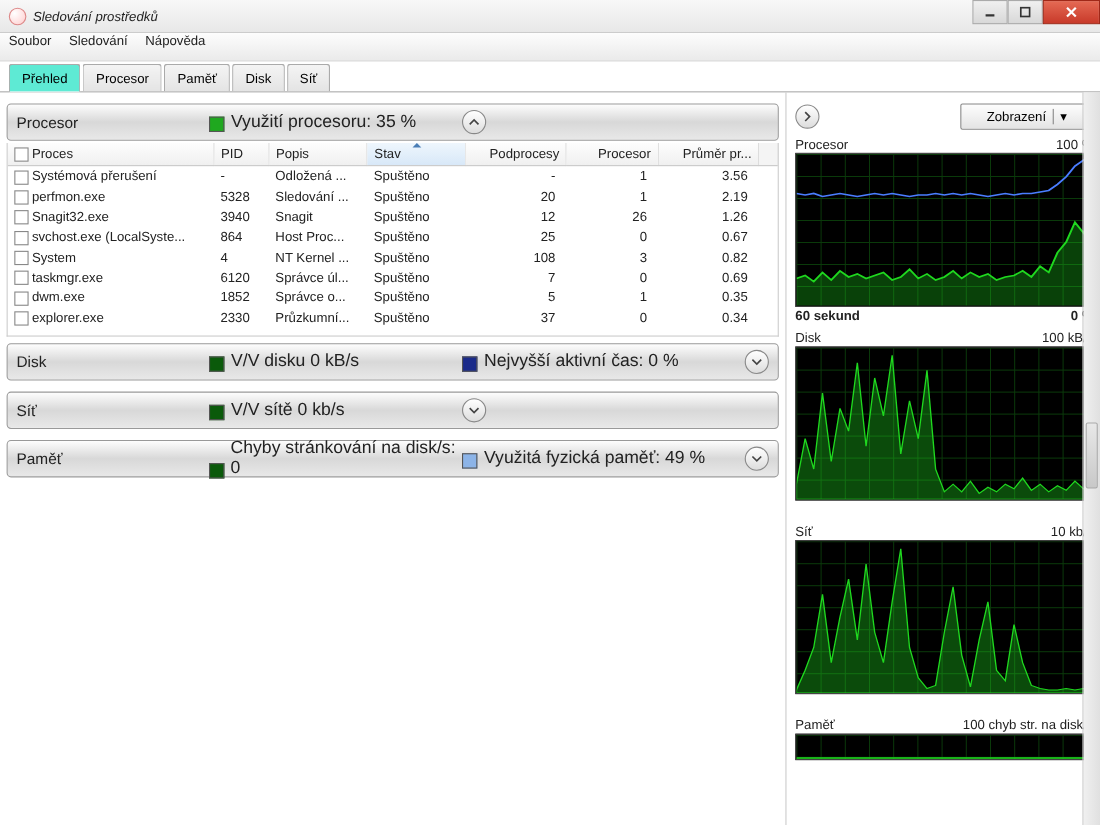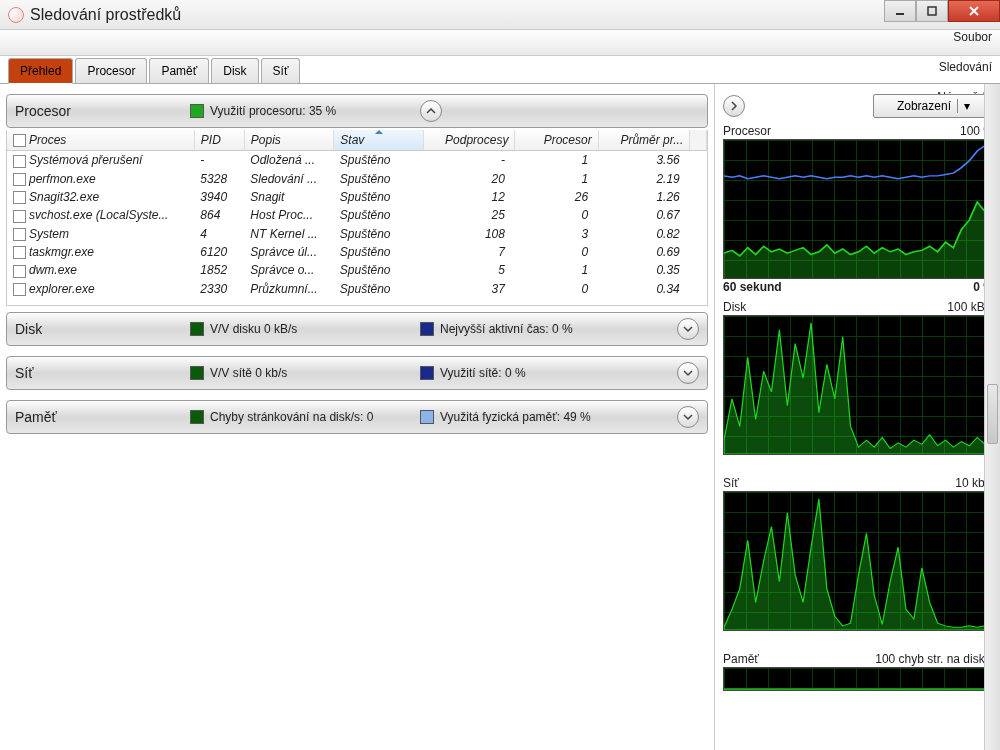--- a/index.html
+++ b/index.html
@@ -8,7 +8,7 @@
 
 .titlebar { height: 30px; background: linear-gradient(#f8f8f8, #e8e8e8); border-bottom: 1px solid #ccc; display: flex; align-items: center; padding: 0 8px; position: relative; }
 .titlebar .title-icon { width: 16px; height: 16px; border: 1px solid #d88; border-radius: 50%; margin-right: 6px; background: radial-gradient(circle at 30% 30%, #fff, #fcc); }
-.titlebar .title-text { font-size: 16px; color: #222; }
+.titlebar .title-text { font-size: 12px; color: #222; font-style: italic; }
 .window-controls { position: absolute; right: 0; top: 0; display: flex; height: 22px; }
 .window-btn { width: 32px; height: 22px; display: flex; align-items: center; justify-content: center; border: 1px solid #aaa; background: linear-gradient(#f0f0f0,#d8d8d8); }
 .window-btn.close { background: linear-gradient(#e56a54,#c83a2a); width: 52px; border-color: #a02818; }

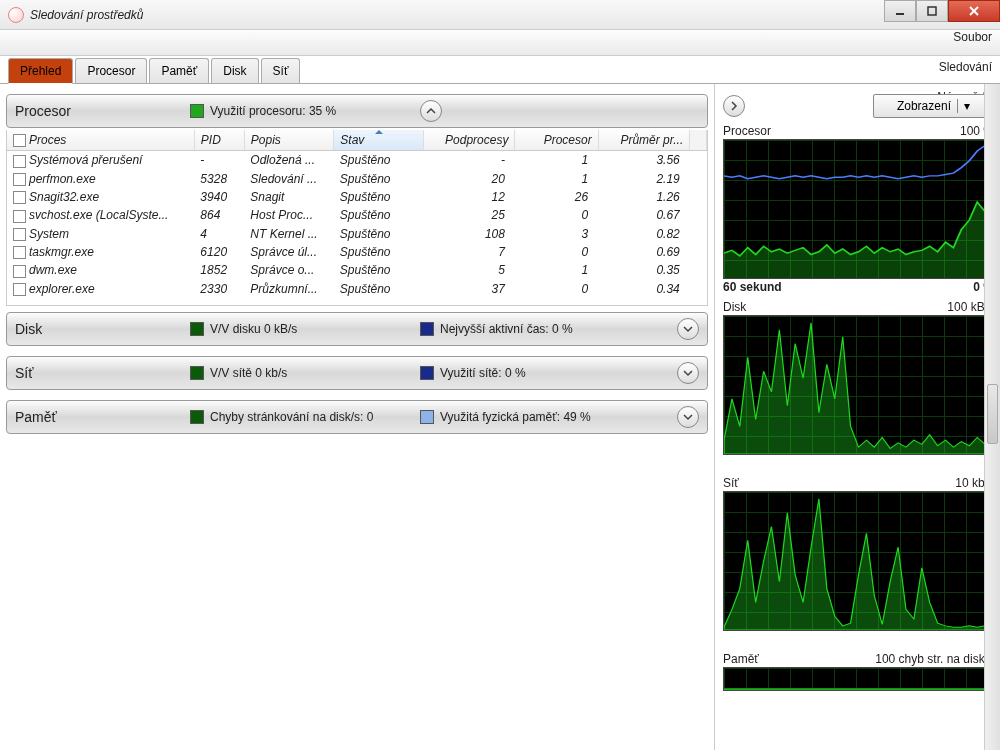--- a/index.html
+++ b/index.html
@@ -15,7 +15,7 @@
 .window-btn svg { width: 12px; height: 12px; }
 
 
-.menubar { height: 26px; background: linear-gradient(#fdfdfd,#eaeaea); border-bottom: 1px solid #ccc; display: flex; align-items: flex-end; padding: 0 8px; gap: 16px; flex-direction: column; }
+.menubar { height: 26px; background: linear-gradient(#fdfdfd,#eaeaea); border-bottom: 1px solid #ccc; display: flex; align-items: flex-start; padding: 0 8px; gap: 16px; }
 .menubar span { color: #222; cursor: default; }
 
 

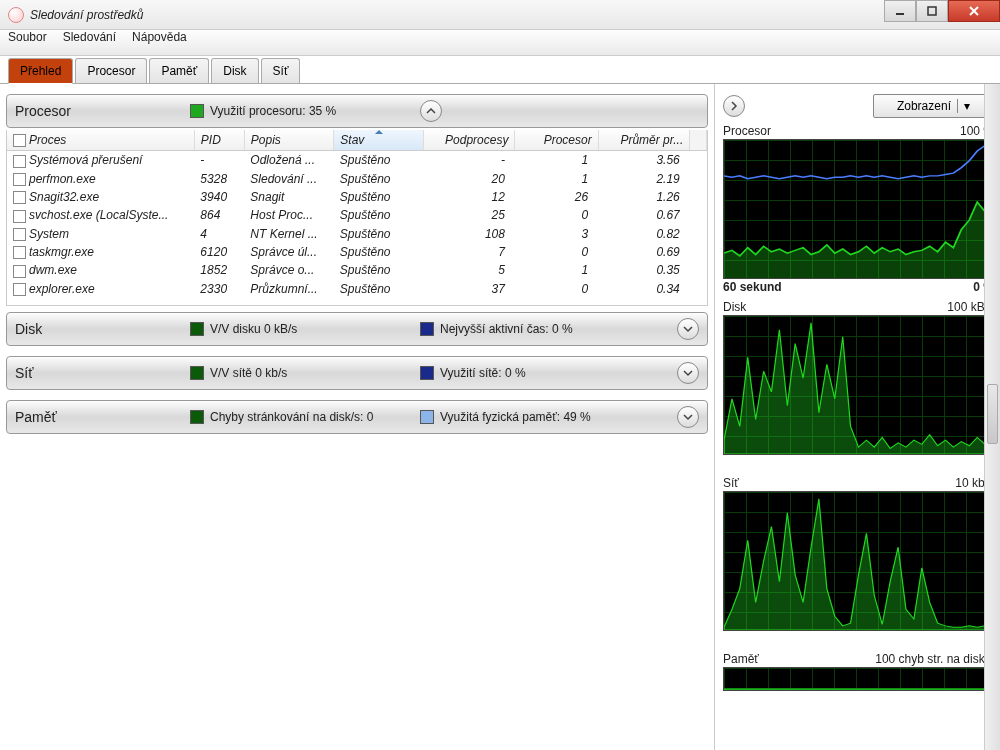--- a/index.html
+++ b/index.html
@@ -21,7 +21,7 @@
 
 .tabs { height: 28px; display: flex; align-items: flex-end; padding: 0 8px; border-bottom: 1px solid #aaa; background: #fff; }
 .tab { padding: 5px 11px; border: 1px solid #aaa; border-bottom: none; background: linear-gradient(#f4f4f4,#e4e4e4); margin-right: 2px; border-radius: 3px 3px 0 0; cursor: default; font-size: 12px; }
-.tab.active { background: #c2410c; border-bottom: 1px solid #fff; margin-bottom: -1px; }
+.tab.active { background: #5eead4; border-bottom: 1px solid #fff; margin-bottom: -1px; }
 
 
 .content { display: flex; height: calc(750px - 30px - 26px - 28px); }

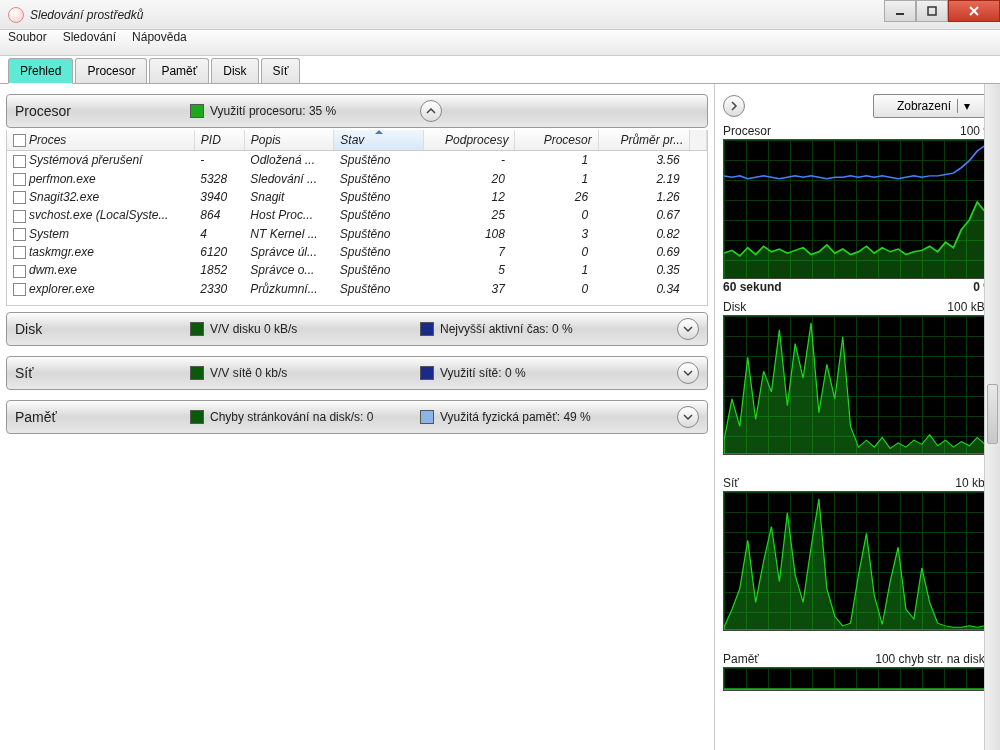--- a/index.html
+++ b/index.html
@@ -31,7 +31,7 @@
 
 .section-header { height: 34px; border: 1px solid #999; border-radius: 4px; background: linear-gradient(#fdfdfd,#d8d8d8 50%,#e8e8e8); display: flex; align-items: center; padding: 0 8px; margin-bottom: 2px; }
 .section-header .sec-title { font-size: 14px; width: 175px; color: #222; }
-.section-header .stat { display: flex; align-items: center; gap: 6px; font-size: 12px; color: #222; }
+.section-header .stat { display: flex; align-items: flex-end; gap: 6px; font-size: 16px; color: #222; }
 .section-header .stat-box { width: 14px; height: 14px; border: 1px solid #555; }
 .section-header .stat1 { flex: 0 0 230px; }
 .section-header .stat2 { flex: 1; }

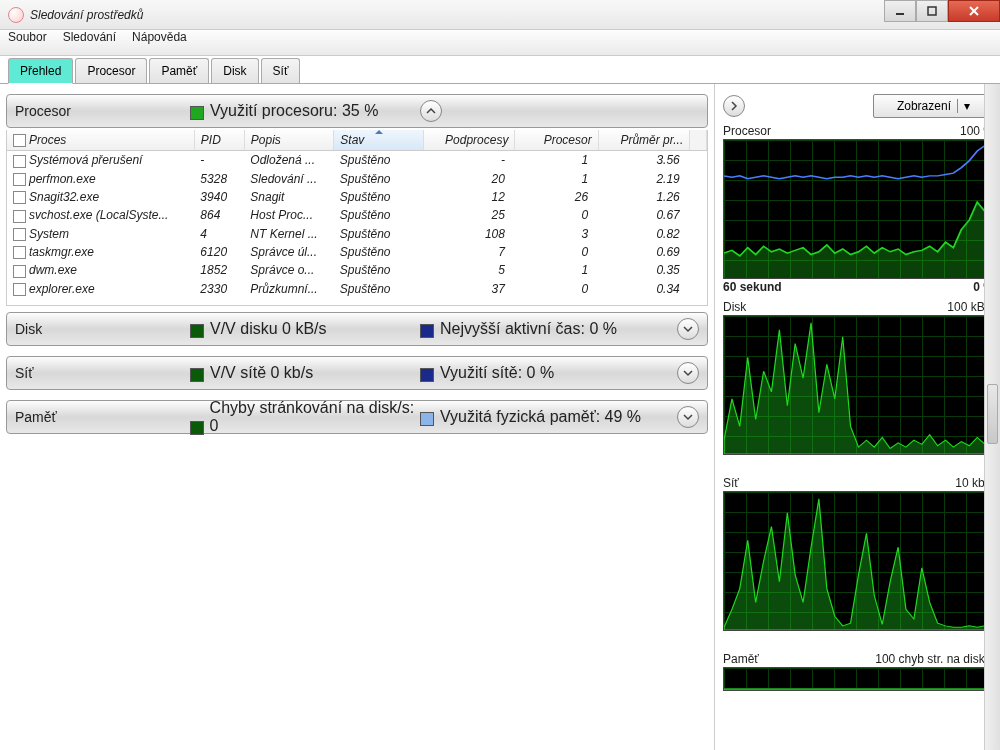--- a/index.html
+++ b/index.html
@@ -39,7 +39,7 @@
 .section-header .expander svg { width: 10px; height: 10px; }
 
 
-.proc-table-wrap { border: 1px solid #ccc; border-top: none; height: 176px; overflow: hidden; margin-bottom: 4px; font-style: italic; }
+.proc-table-wrap { border: 1px solid #ccc; border-top: none; height: 176px; overflow: hidden; margin-bottom: 4px; }
 .proc-table { width: 100%; border-collapse: collapse; }
 .proc-table th { text-align: left; font-weight: normal; padding: 3px 6px; border-right: 1px solid #ddd; border-bottom: 1px solid #ccc; background: linear-gradient(#fdfdfd, #f0f0f0); font-size: 12px; color: #222; position: relative; }
 .proc-table th.sorted { background: linear-gradient(#eef6fd,#d8e8f8); }

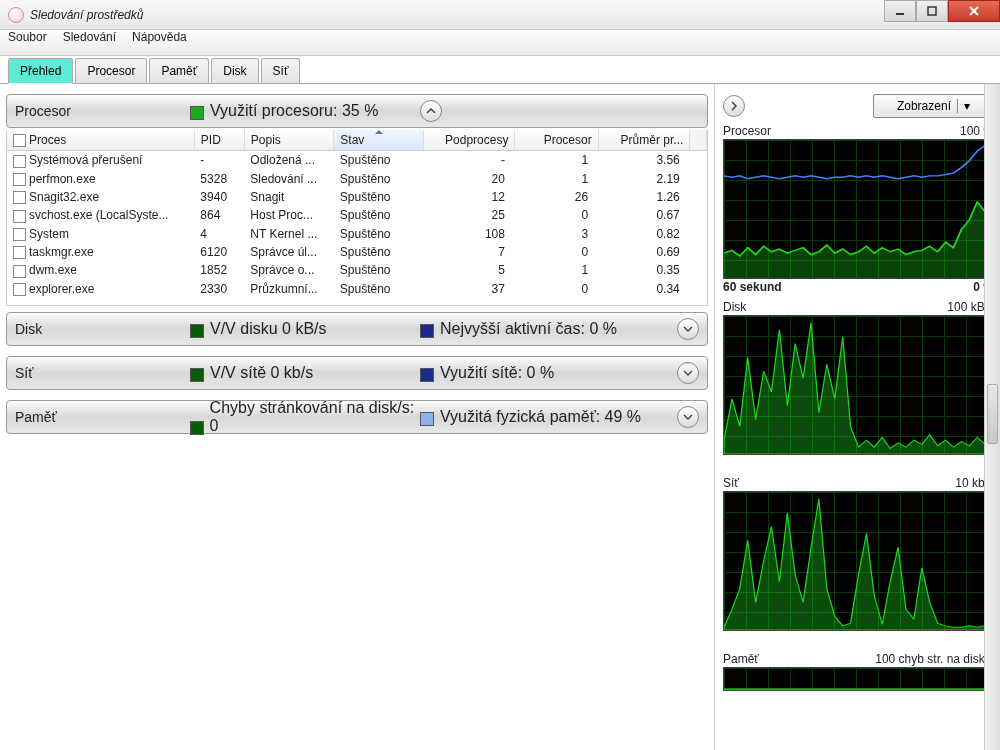--- a/index.html
+++ b/index.html
@@ -264,10 +264,6 @@
         <div class="stat-box" style="background:#0a5a0a"></div>
         <span>V/V sítě 0 kb/s</span>
       </div>
-      <div class="stat stat2">
-        <div class="stat-box" style="background:#1a2a8a"></div>
-        <span>Využití sítě: 0 %</span>
-      </div>
       <div class="expander">
         <svg viewBox="0 0 10 10">
             <polyline points="1,3 5,7 9,3" fill="none" stroke="#444" stroke-width="1.5"></polyline>

